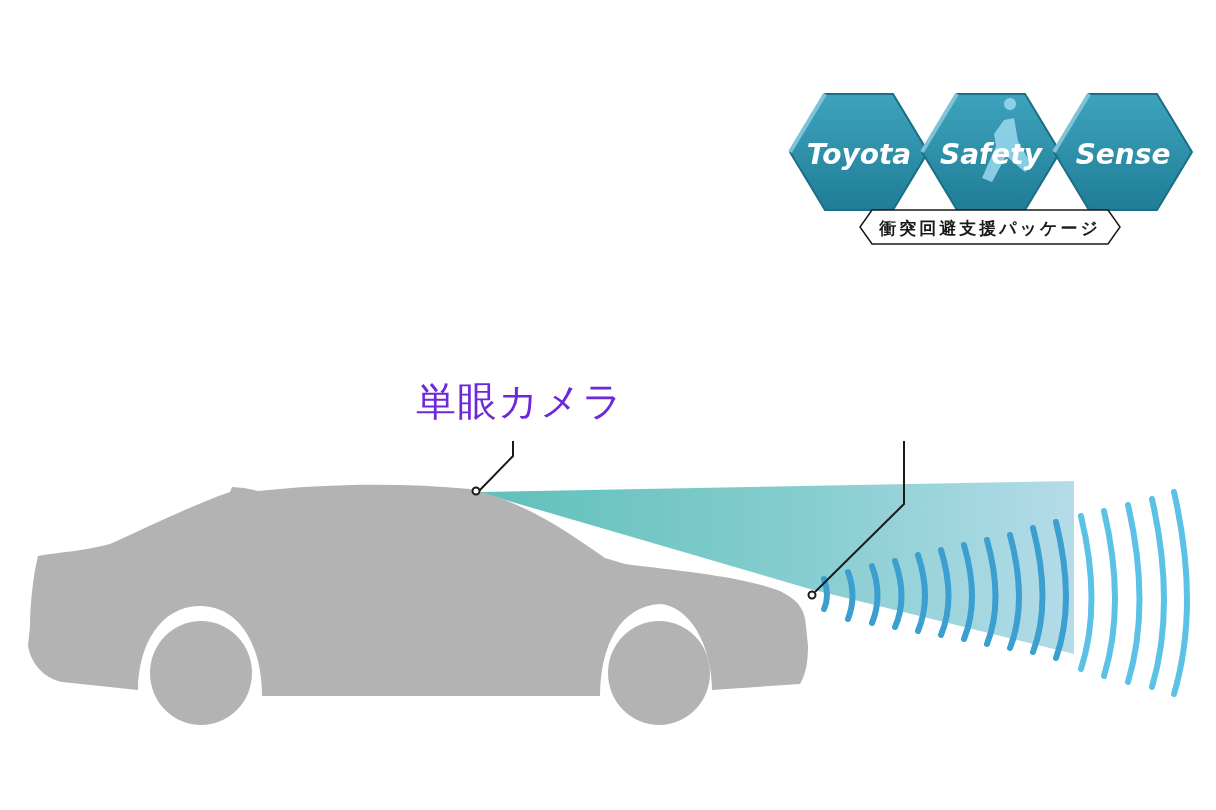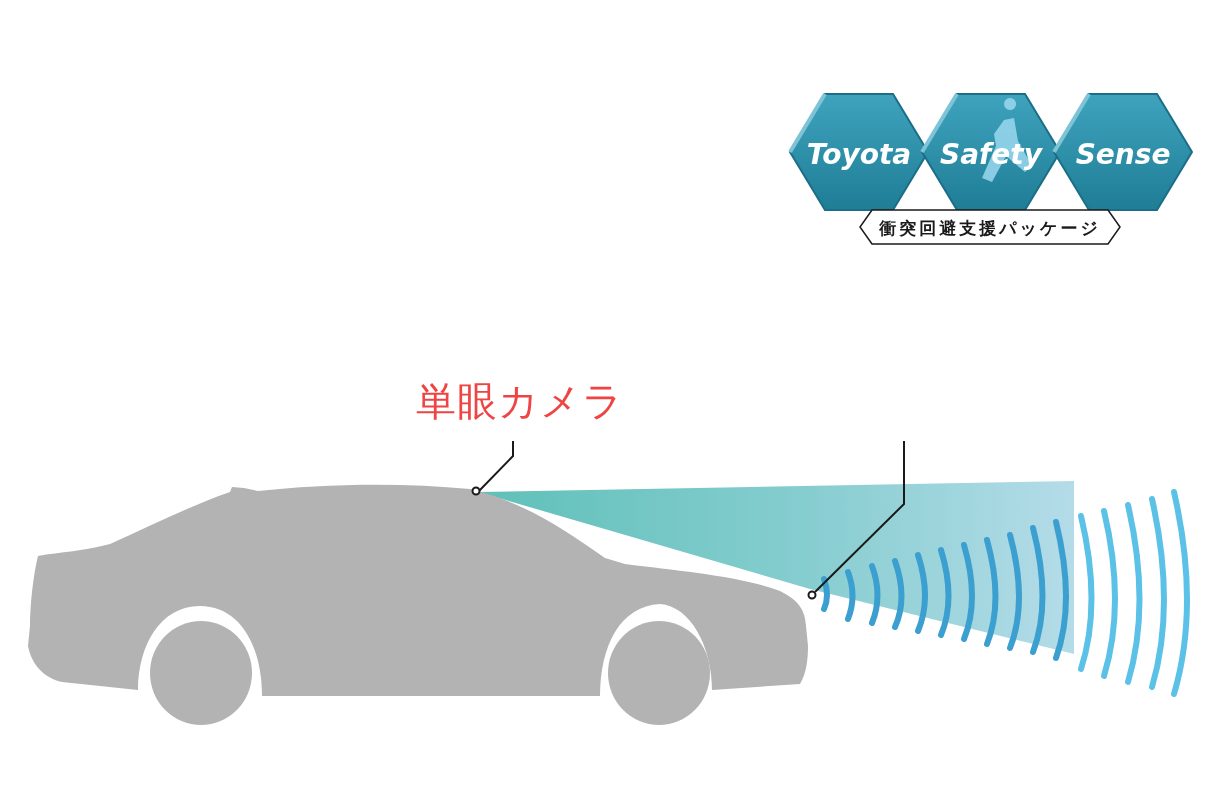--- a/index.html
+++ b/index.html
@@ -6,7 +6,7 @@
   body { width: 1216px; height: 810px; position: relative; overflow: hidden;
          font-family: "DejaVu Sans", "Liberation Sans", sans-serif; }
   .stage { position: absolute; left: 0; top: 6px; width: 1216px; height: 810px; }
-  .label { position: absolute; font-size: 40px; color: #ef4444; letter-spacing: 1px;
+  .label { position: absolute; font-size: 40px; color: #6d28d9; letter-spacing: 1px;
            font-weight: 300; line-height: 1; white-space: nowrap; }
   .hex-text { font-family: "DejaVu Sans", sans-serif; font-weight: bold;
               font-style: italic; fill: #ffffff; }

